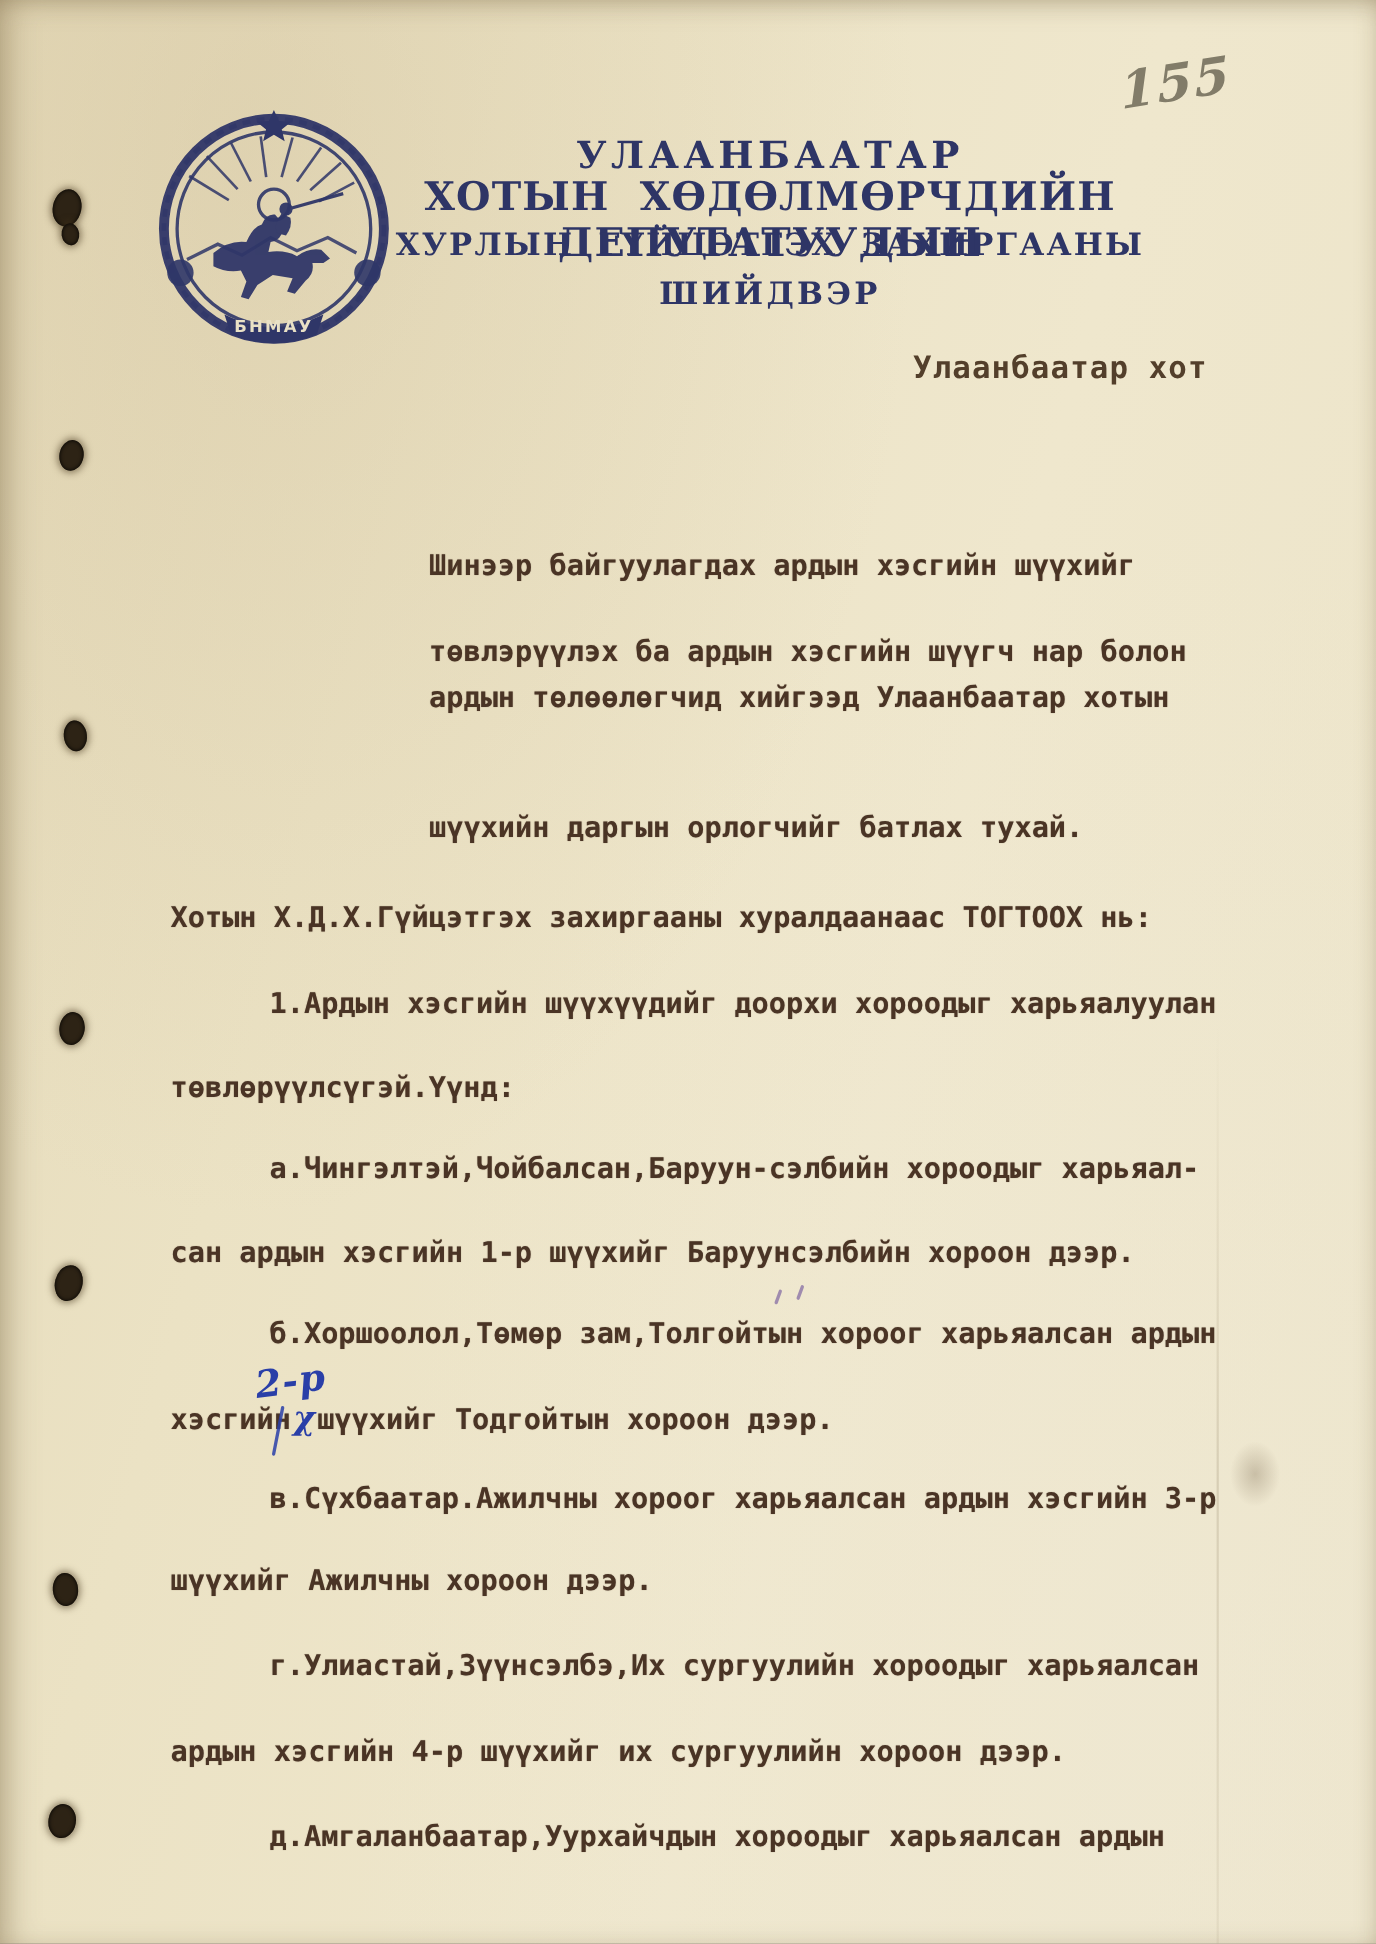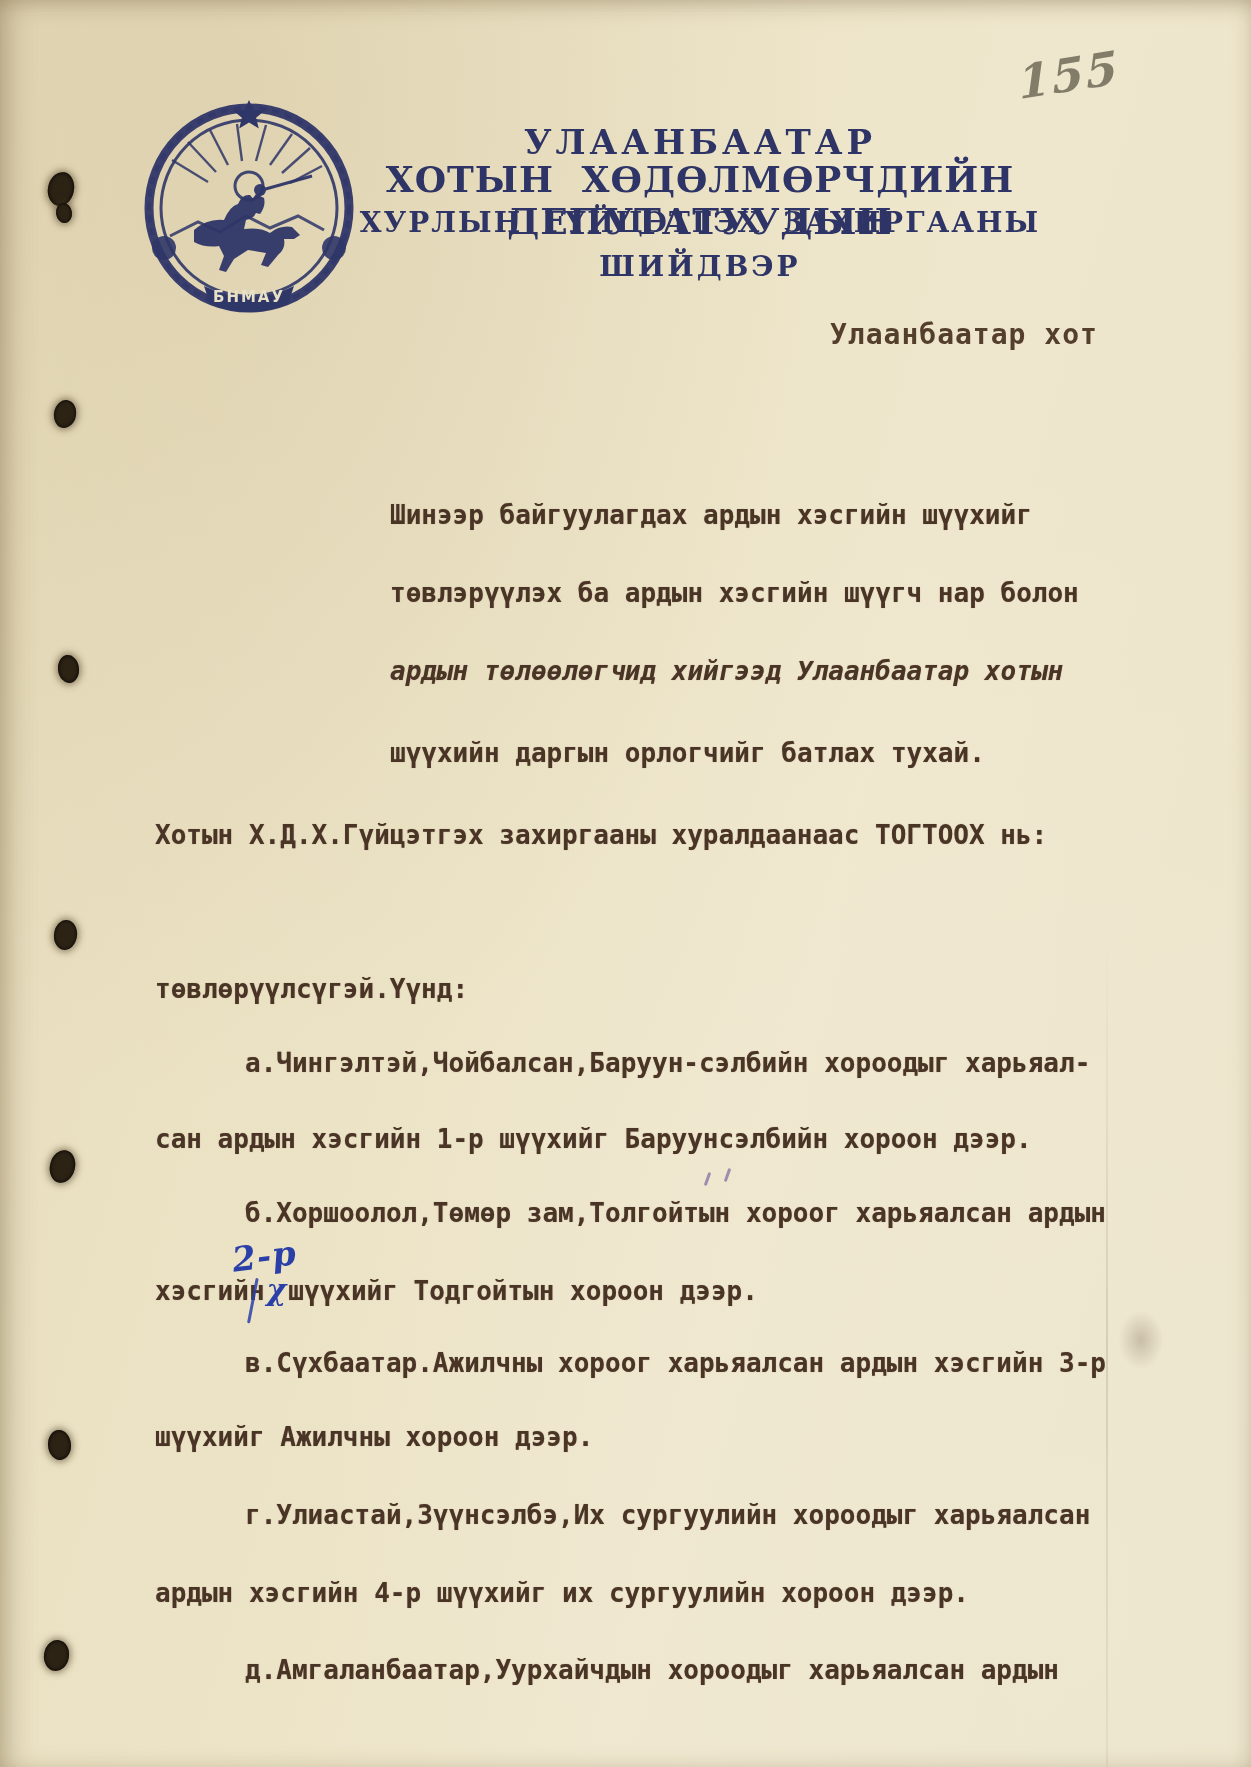--- a/index.html
+++ b/index.html
@@ -133,7 +133,7 @@
 
   <div class="tl" style="left:390px;top:500px;">Шинээр байгуулагдах ардын хэсгийн шүүхийг</div>
   <div class="tl" style="left:390px;top:578px;">төвлэрүүлэх ба ардын хэсгийн шүүгч нар болон</div>
-  <div class="tl" style="left:390px;top:656px;font-style:italic;">ардын төлөөлөгчид хийгээд Улаанбаатар хотын</div>
+  <div class="tl" style="left:390px;top:620px;">ардын төлөөлөгчид хийгээд Улаанбаатар хотын</div>
   <div class="tl" style="left:390px;top:738px;">шүүхийн даргын орлогчийг батлах тухай.</div>
   <div class="tl" style="left:155px;top:820px;">Хотын Х.Д.Х.Гүйцэтгэх захиргааны хуралдаанаас ТОГТООХ нь:</div>
   <div class="tl" style="left:155px;top:974px;">төвлөрүүлсүгэй.Үүнд:</div>

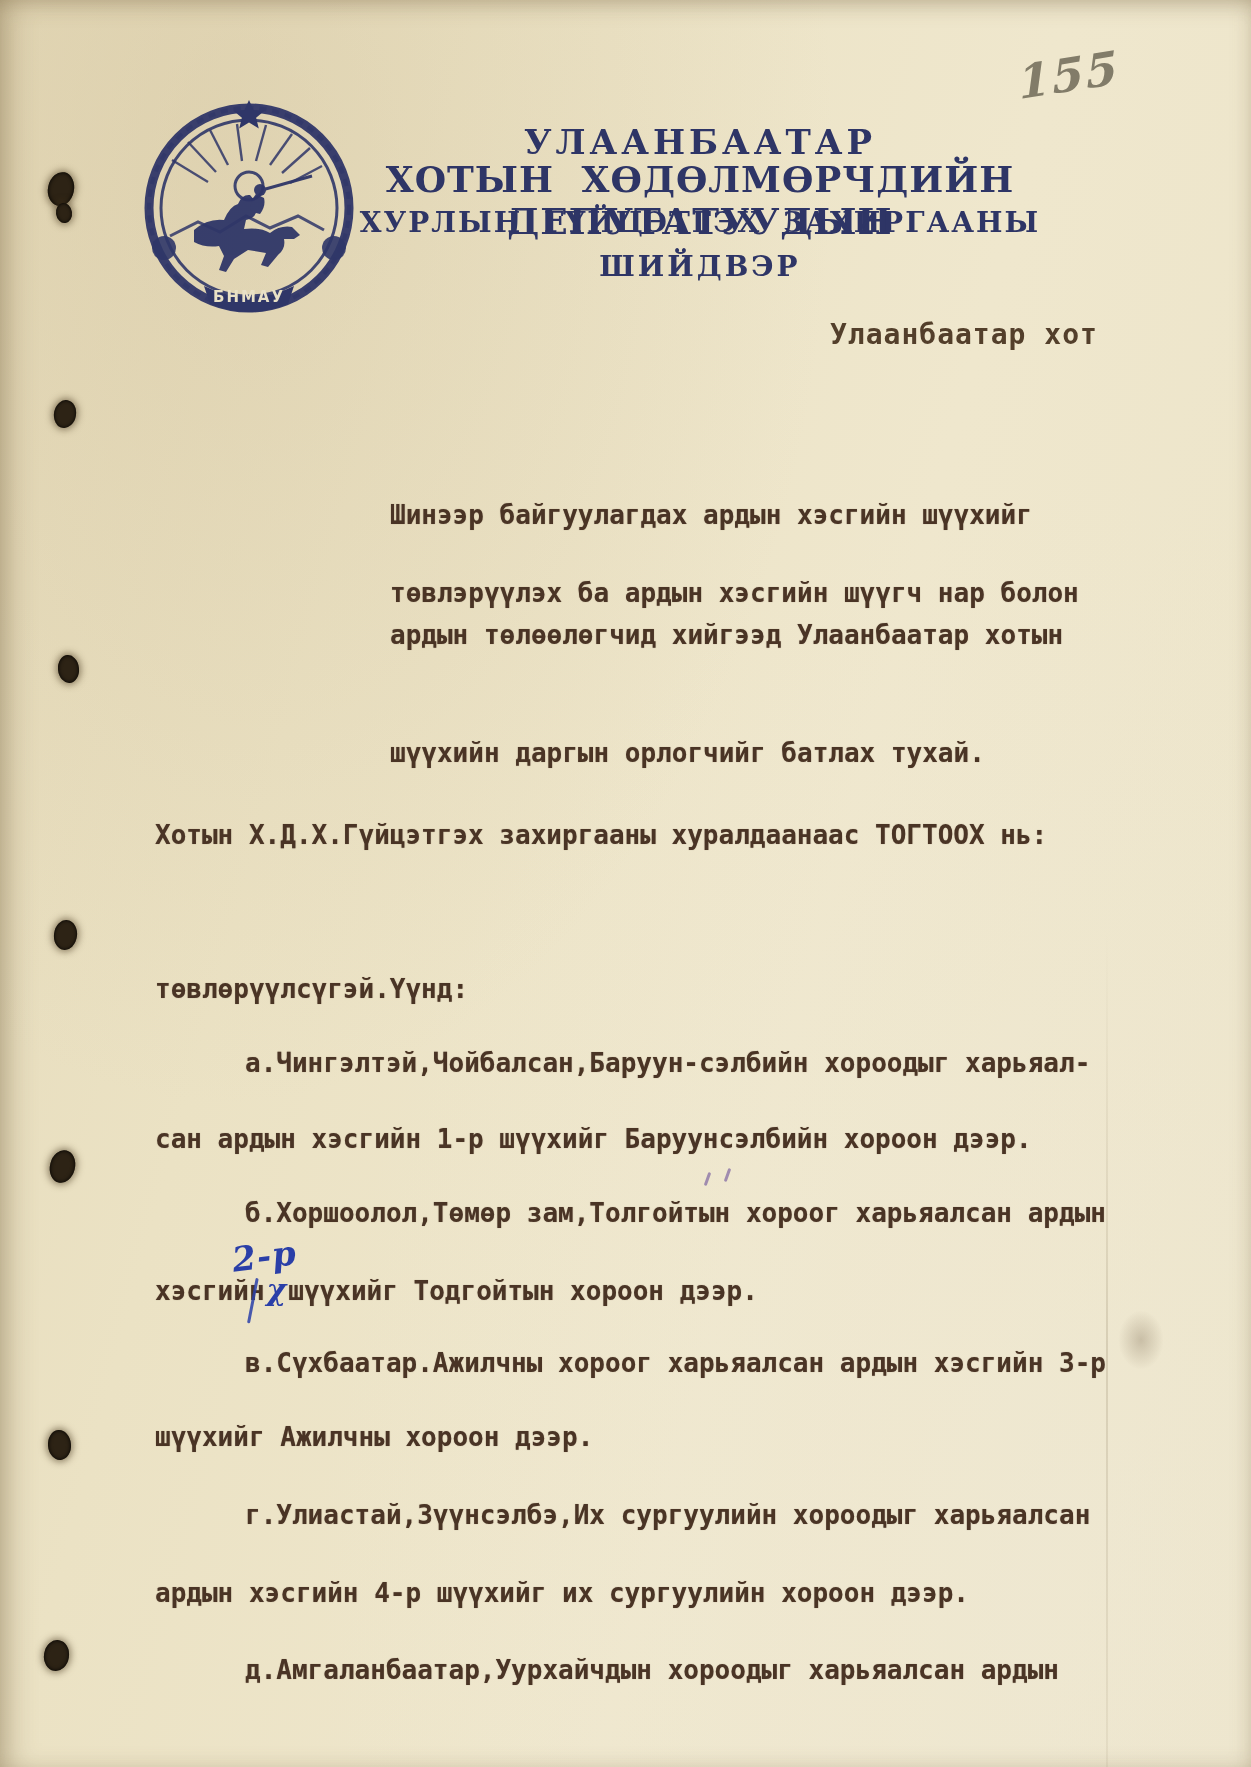--- a/index.html
+++ b/index.html
@@ -136,6 +136,7 @@
   <div class="tl" style="left:390px;top:620px;">ардын төлөөлөгчид хийгээд Улаанбаатар хотын</div>
   <div class="tl" style="left:390px;top:738px;">шүүхийн даргын орлогчийг батлах тухай.</div>
   <div class="tl" style="left:155px;top:820px;">Хотын Х.Д.Х.Гүйцэтгэх захиргааны хуралдаанаас ТОГТООХ нь:</div>
+  <div class="tl" style="left:245px;top:898px;">1.Ардын хэсгийн шүүхүүдийг доорхи хороодыг харьяалуулан</div>
   <div class="tl" style="left:155px;top:974px;">төвлөрүүлсүгэй.Үүнд:</div>
   <div class="tl" style="left:245px;top:1048px;">а.Чингэлтэй,Чойбалсан,Баруун-сэлбийн хороодыг харьяал-</div>
   <div class="tl" style="left:155px;top:1124px;">сан ардын хэсгийн 1-р шүүхийг Баруунсэлбийн хороон дээр.</div>

